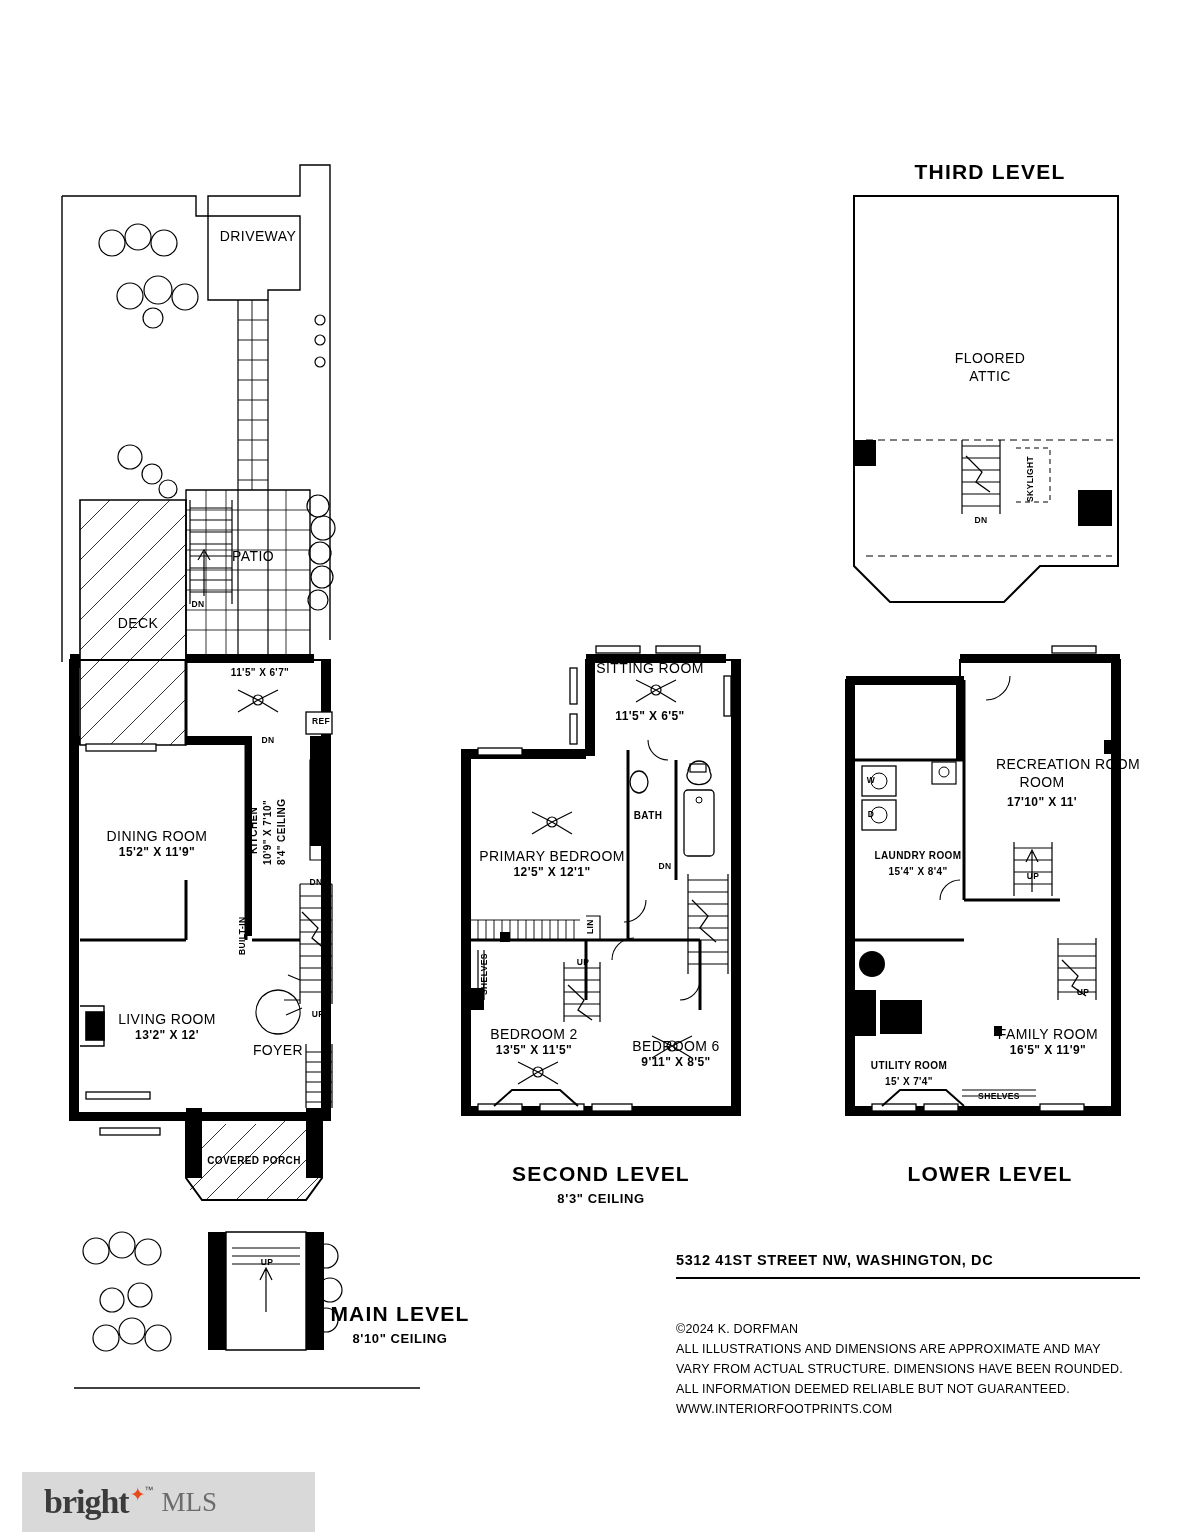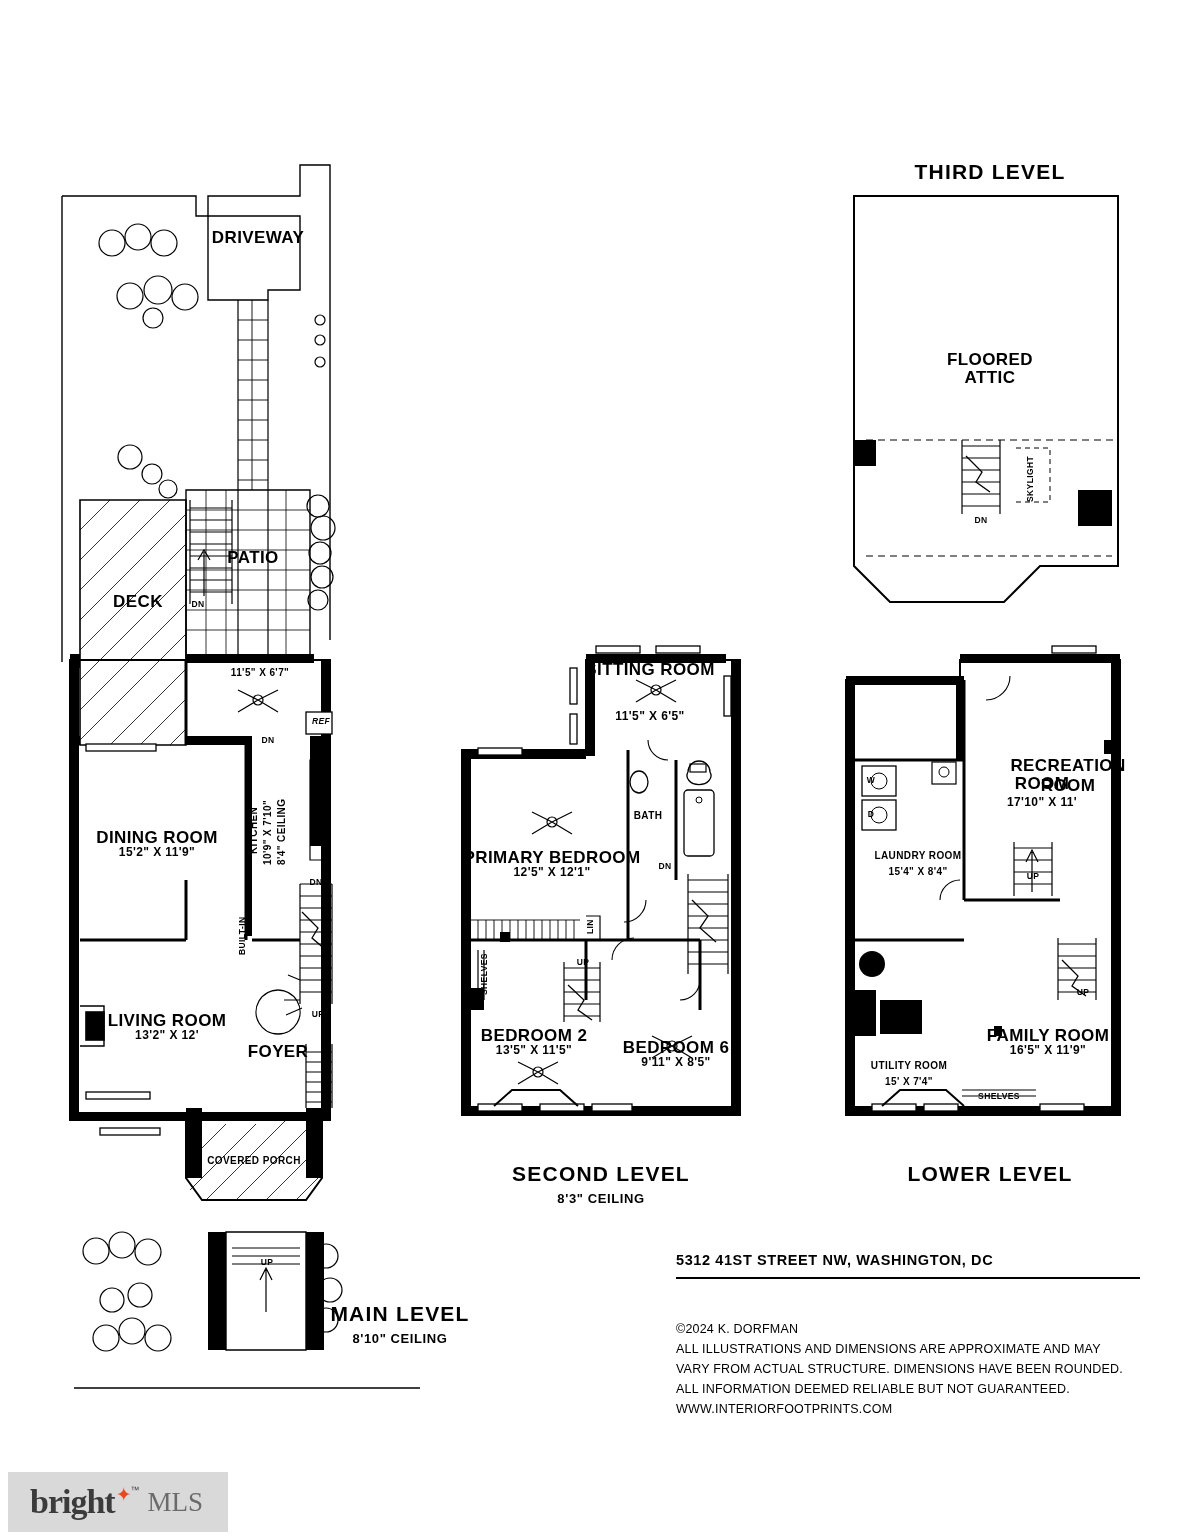--- a/index.html
+++ b/index.html
@@ -6,7 +6,7 @@
   body{width:1186px;height:1536px;position:relative;font-family:"Liberation Sans",sans-serif;color:#000;overflow:hidden;}
   .sheet{position:absolute;left:0;top:0;width:1186px;height:1536px;}
   .lbl{position:absolute;text-align:center;letter-spacing:.4px;line-height:1.15;}
-  .room{font-size:17px;font-weight:700;}
+  .room{font-size:14px;font-weight:400;}
   .dim{font-size:12px;font-weight:700;}
   .small{font-size:10px;font-weight:700;}
   .tiny{font-size:8.5px;font-weight:700;}

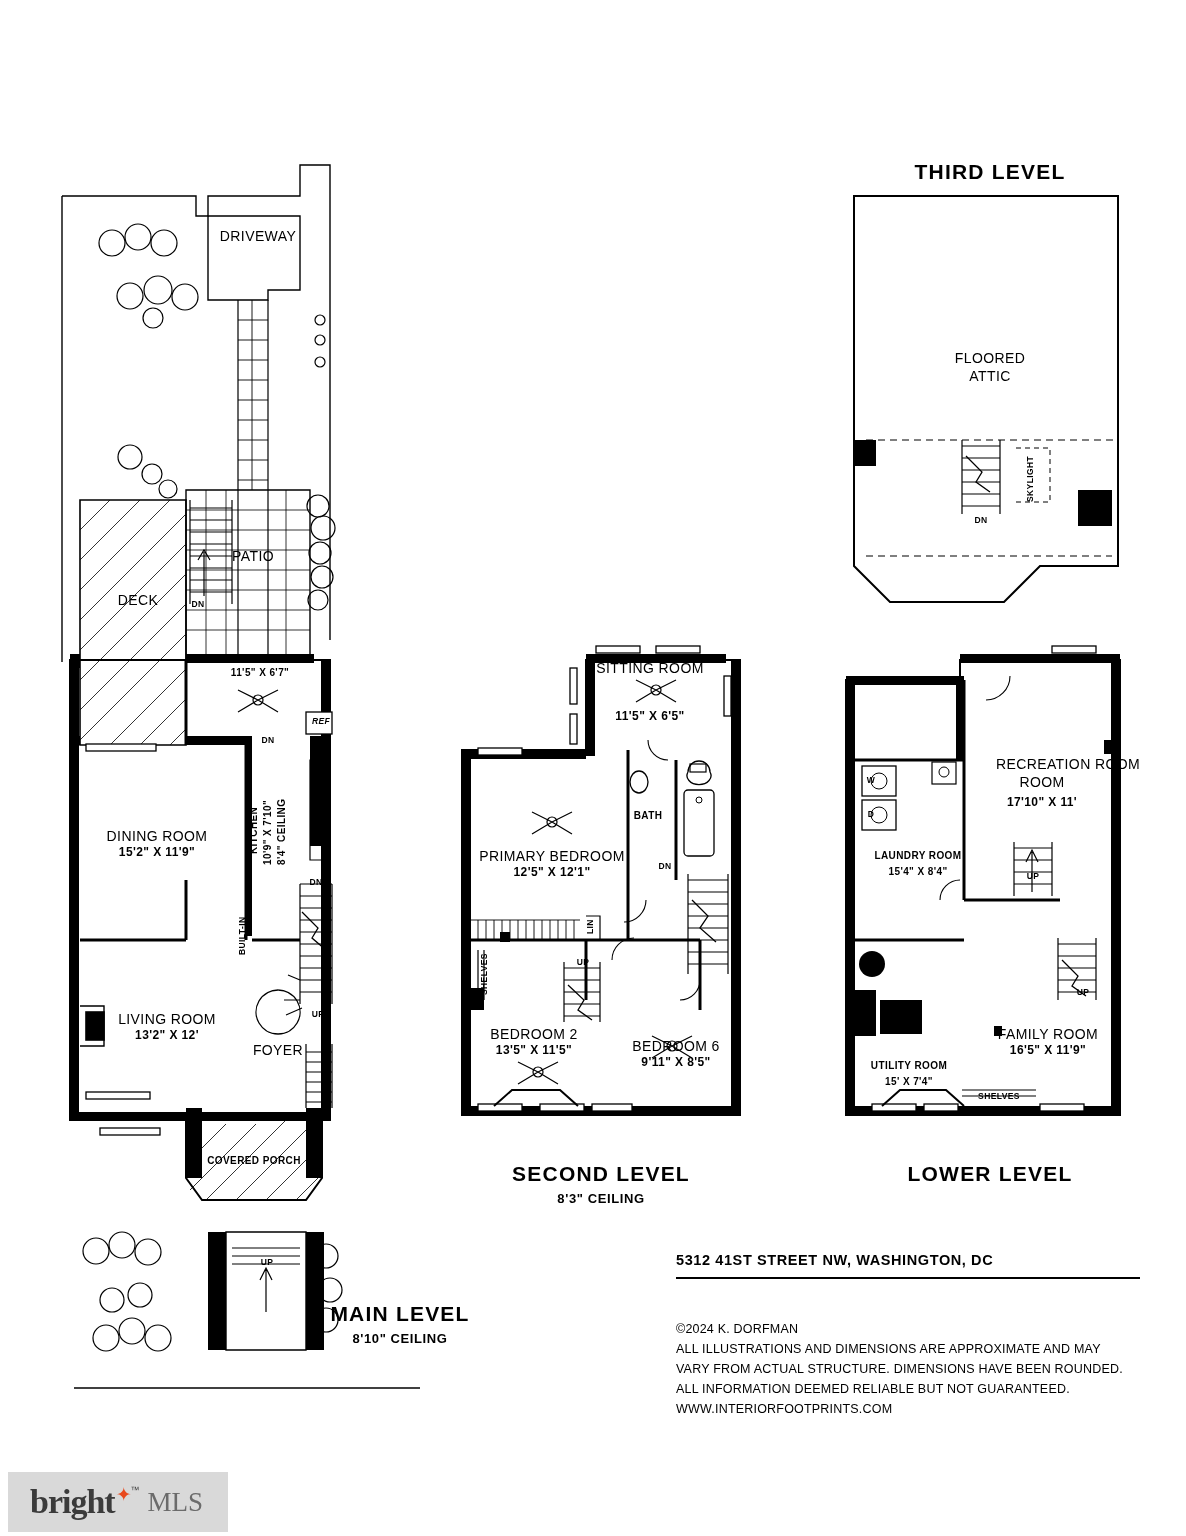--- a/index.html
+++ b/index.html
@@ -327,7 +327,7 @@
 
 <div class="lbl room" style="left:188px;top:228px;width:140px;">DRIVEWAY</div>
 <div class="lbl room" style="left:198px;top:548px;width:110px;">PATIO</div>
-<div class="lbl room" style="left:88px;top:592px;width:100px;">DECK</div>
+<div class="lbl room" style="left:88px;top:615px;width:100px;">DECK</div>
 <div class="lbl small" style="left:190px;top:653px;width:140px;">BREAKFAST ROOM</div>
 <div class="lbl small" style="left:190px;top:667px;width:140px;">11'5" X 6'7"</div>
 <div class="lbl room" style="left:82px;top:828px;width:150px;">DINING ROOM</div>

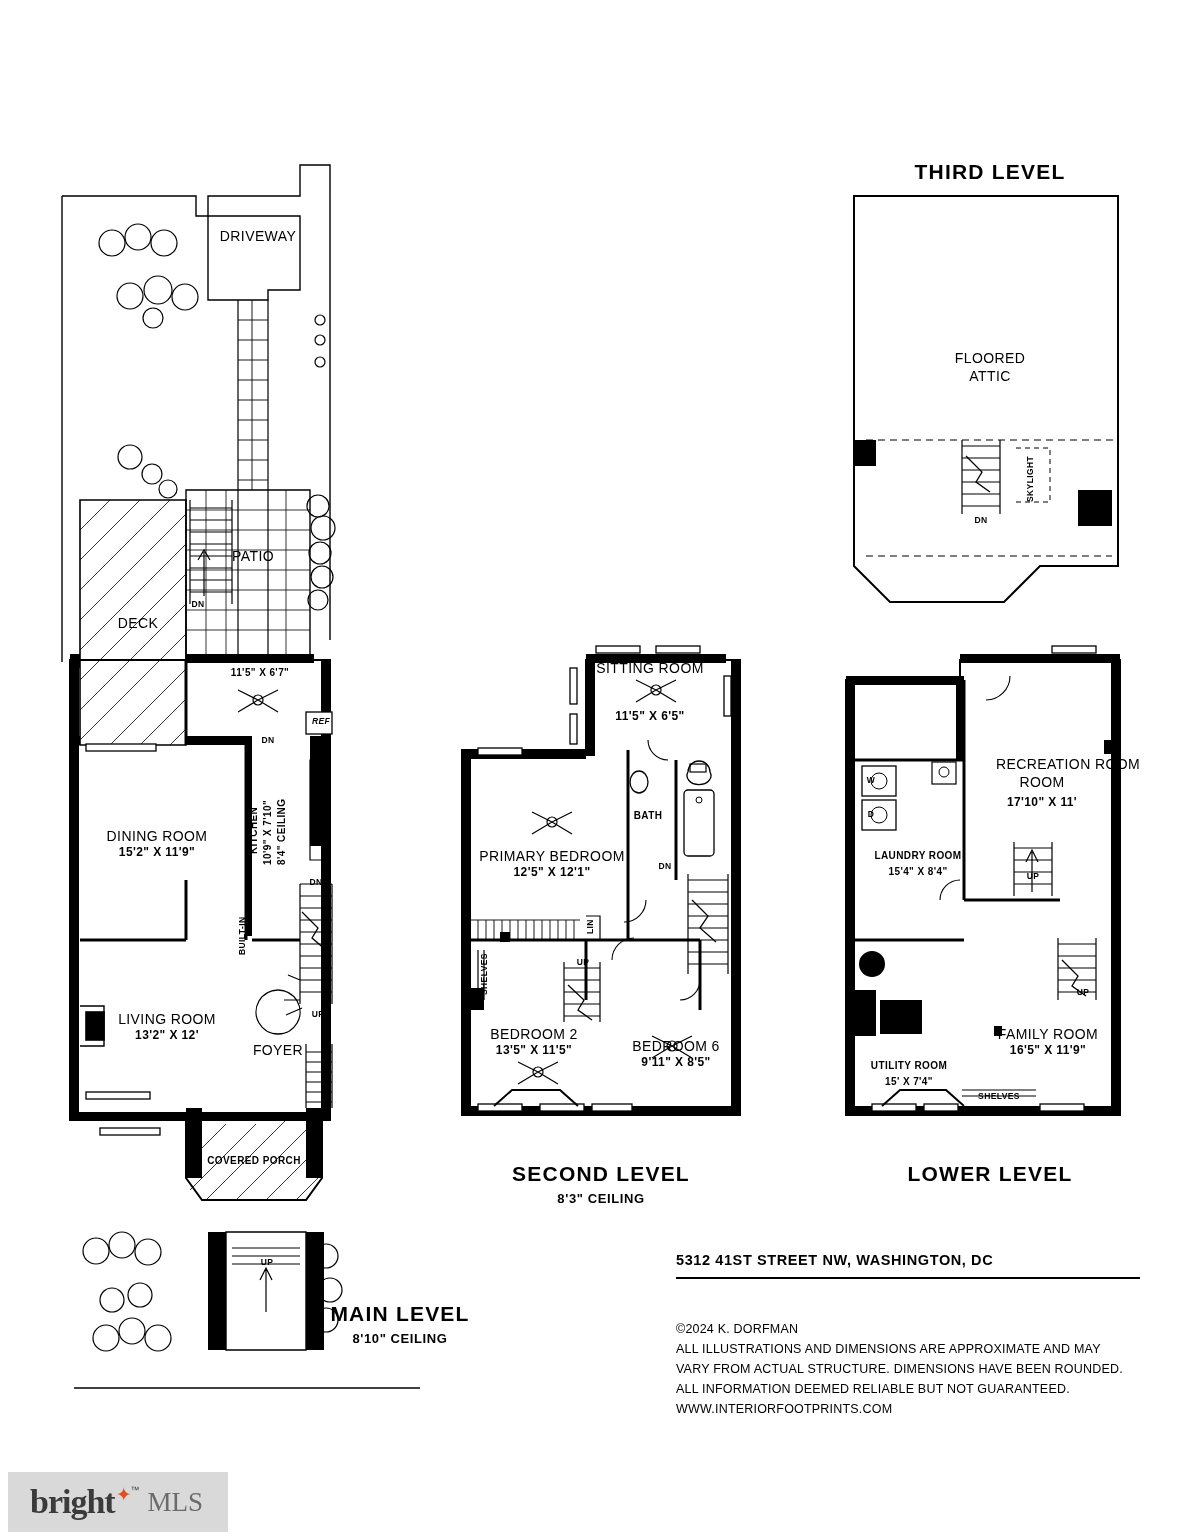--- a/index.html
+++ b/index.html
@@ -336,7 +336,7 @@
 <div class="lbl small vert" style="left:262px;top:786px;height:92px;">10'9" X 7'10"</div>
 <div class="lbl small vert" style="left:276px;top:790px;height:84px;">8'4" CEILING</div>
 <div class="lbl tiny vert" style="left:238px;top:908px;height:56px;">BUILT-IN</div>
-<div class="lbl tiny" style="left:306px;top:717px;width:30px;font-style:italic;">REF</div>
+<div class="lbl tiny" style="left:306px;top:717px;width:30px;">REF</div>
 <div class="lbl room" style="left:92px;top:1011px;width:150px;">LIVING ROOM</div>
 <div class="lbl dim" style="left:92px;top:1029px;width:150px;">13'2" X 12'</div>
 <div class="lbl tiny" style="left:84px;top:1022px;width:24px;">FP</div>

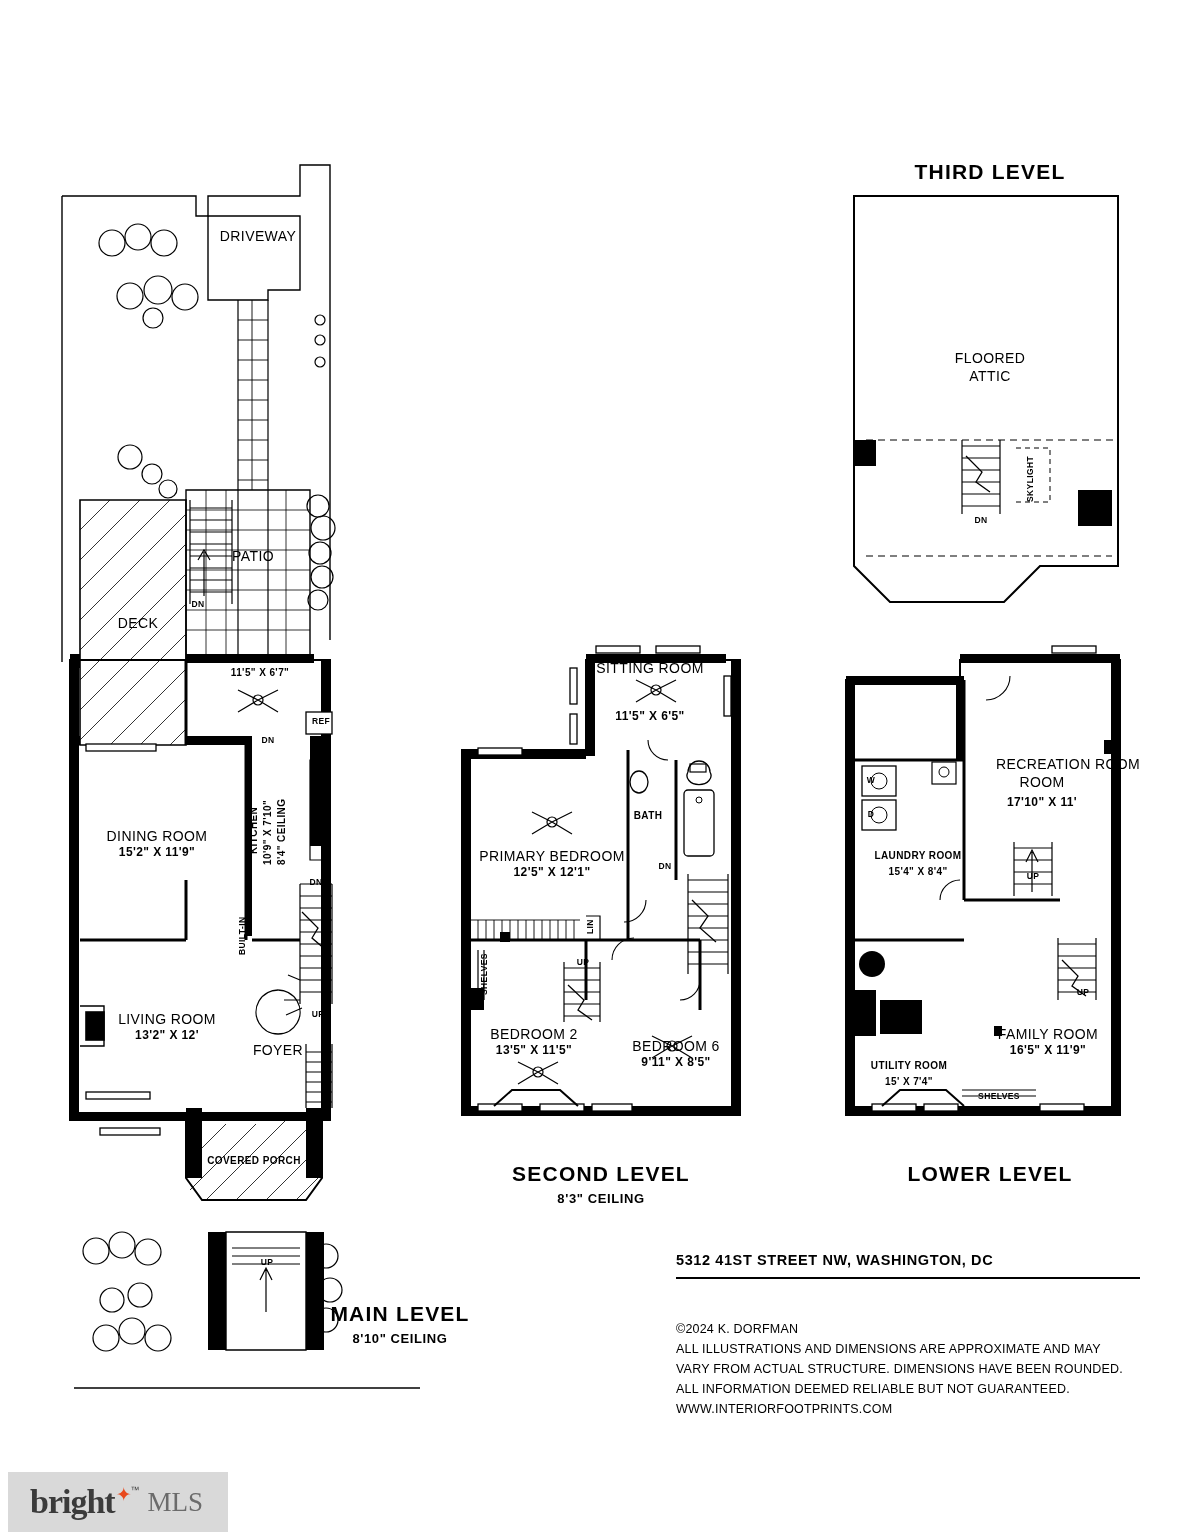--- a/index.html
+++ b/index.html
@@ -17,7 +17,7 @@
   .credTitle{position:absolute;font-size:14.5px;font-weight:700;letter-spacing:.6px;}
   
   #mls-bar{position:absolute;left:0;top:1468px;width:1186px;height:68px;background:#fff;}
-  #mls-logo{position:absolute;left:8px;top:1472px;width:220px;height:60px;background:#d9d9d9;display:flex;align-items:center;}
+  #mls-logo{position:absolute;left:22px;top:1472px;width:293px;height:60px;background:#d9d9d9;display:flex;align-items:center;}
   #mls-logo .bright{font-size:34px;font-weight:700;color:#3b3b3b;letter-spacing:-1px;margin-left:22px;font-family:"Liberation Serif",serif;}
   #mls-logo .star{color:#e8491d;font-size:19px;position:relative;top:-8px;left:1px;}
   #mls-logo .mls{font-size:27px;color:#6b6b6b;margin-left:8px;font-family:"Liberation Serif",serif;}

